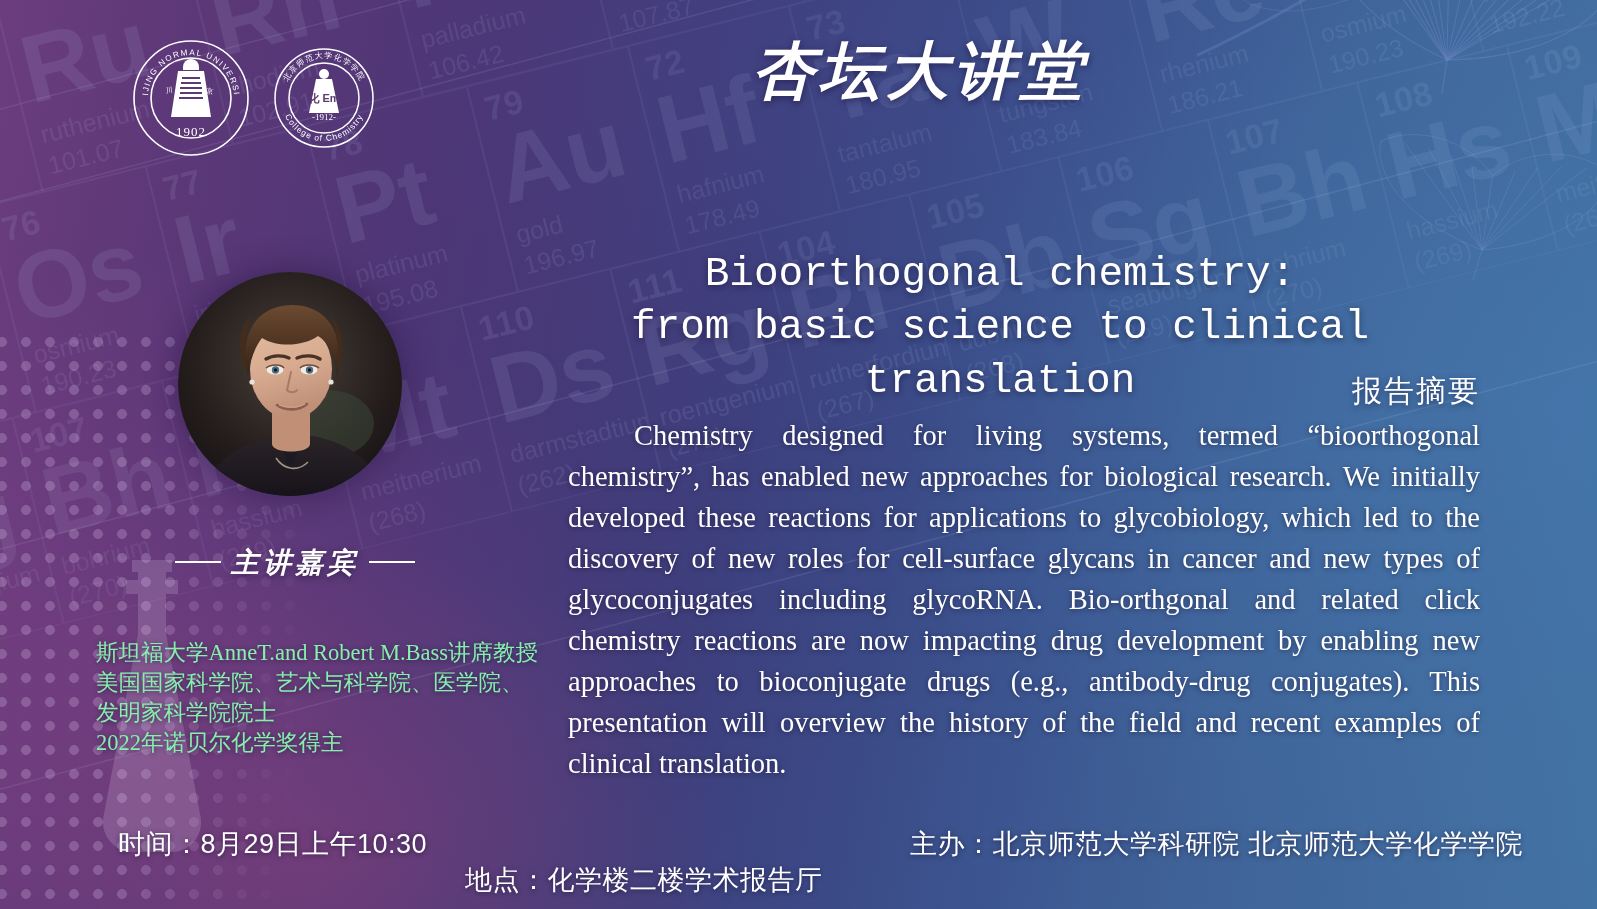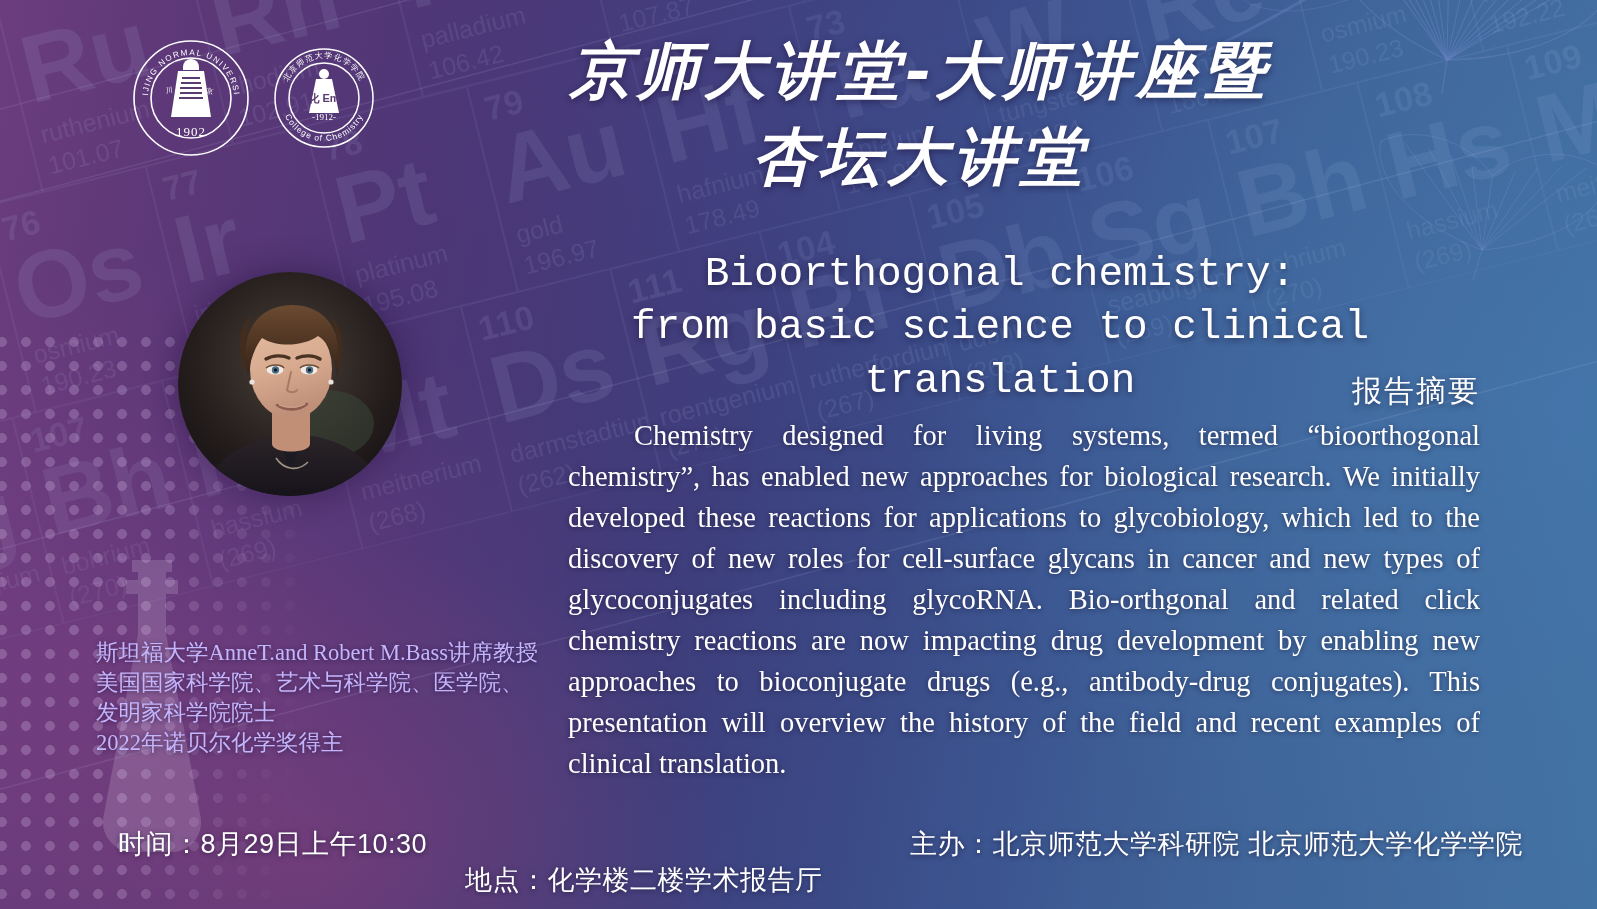--- a/index.html
+++ b/index.html
@@ -593,7 +593,6 @@
   </div>
 
   <div class="head-title">
-    <span>京师大讲堂-大师讲座暨</span>
     <span class="l2">杏坛大讲堂</span>
   </div>
 

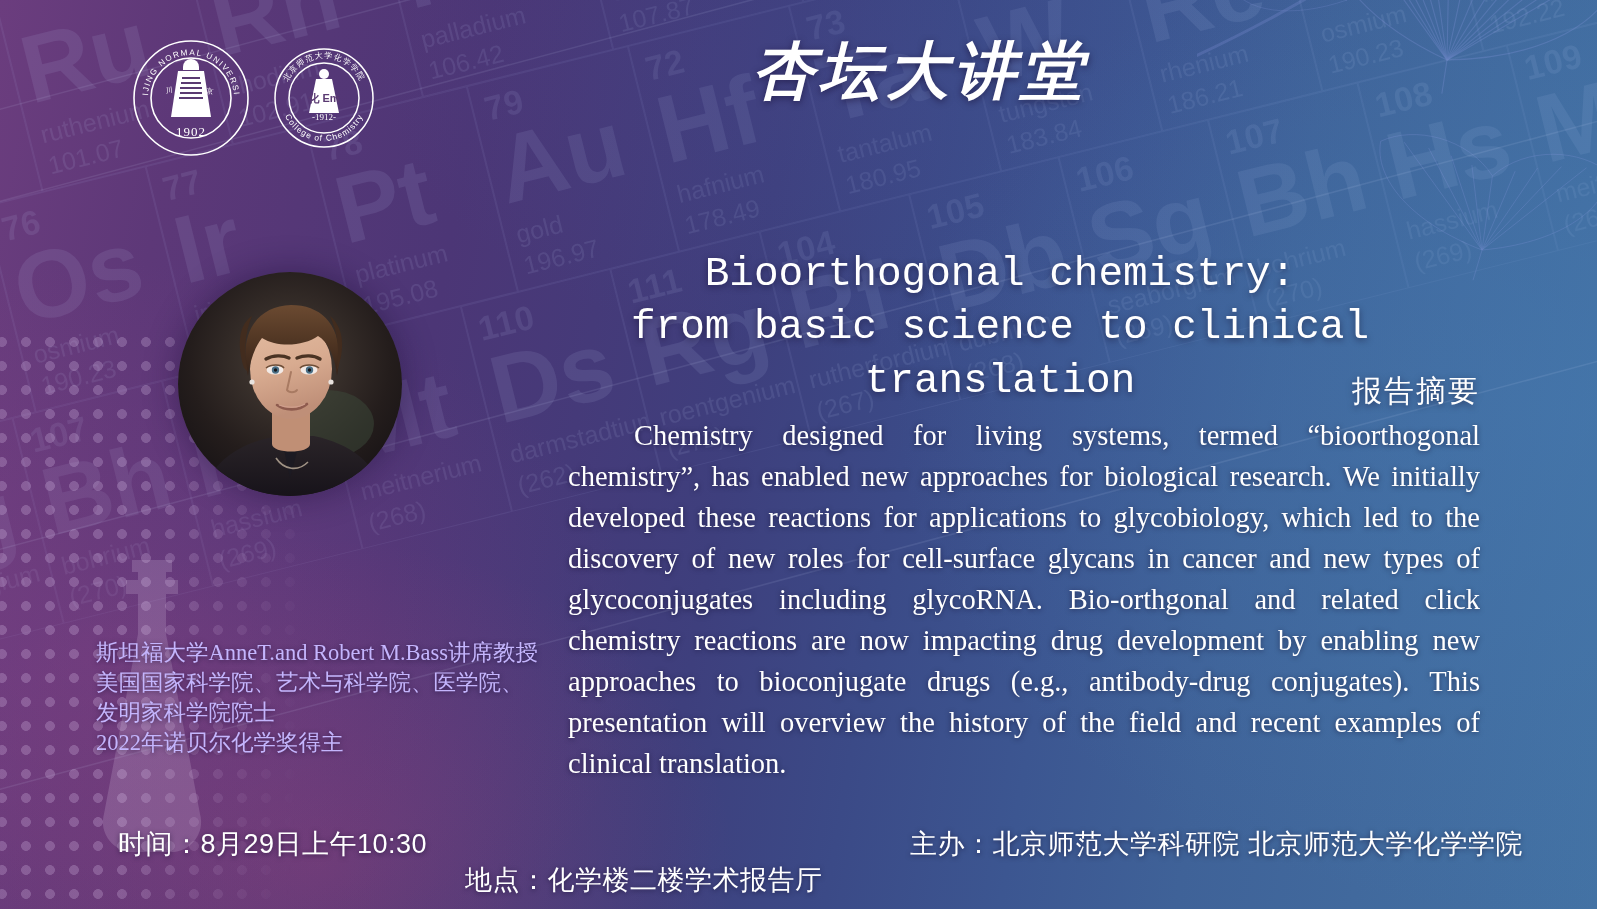--- a/index.html
+++ b/index.html
@@ -664,6 +664,9 @@
     </svg>
   </div>
 
+  <div class="guest-label">
+    <span class="dash"></span><span>主讲嘉宾</span><span class="dash"></span>
+  </div>
   <div class="guest-bio" id="guest-bio">
       <div>斯坦福大学AnneT.and Robert M.Bass讲席教授</div>
       <div>美国国家科学院、艺术与科学院、医学院、</div>

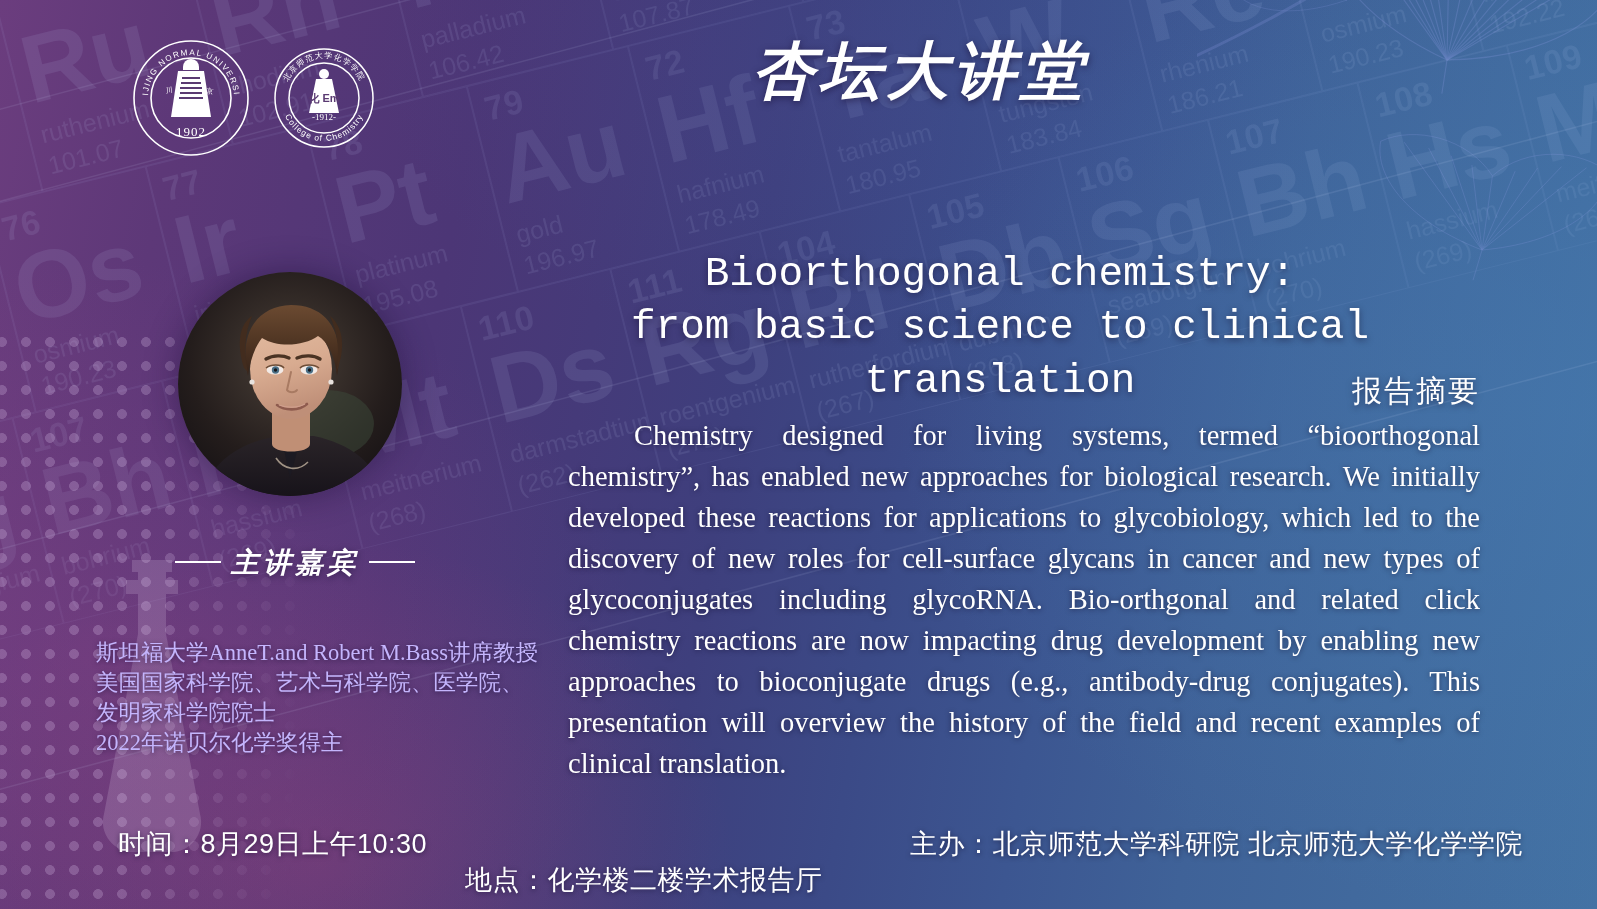--- a/index.html
+++ b/index.html
@@ -250,7 +250,7 @@
     left: 96px;
     top: 638px;
     width: 430px;
-    color: #c4b5fd;
+    color: #86efac;
     font-family: "Liberation Serif", "DejaVu Serif", serif;
     font-size: 22.5px;
     line-height: 30px;

